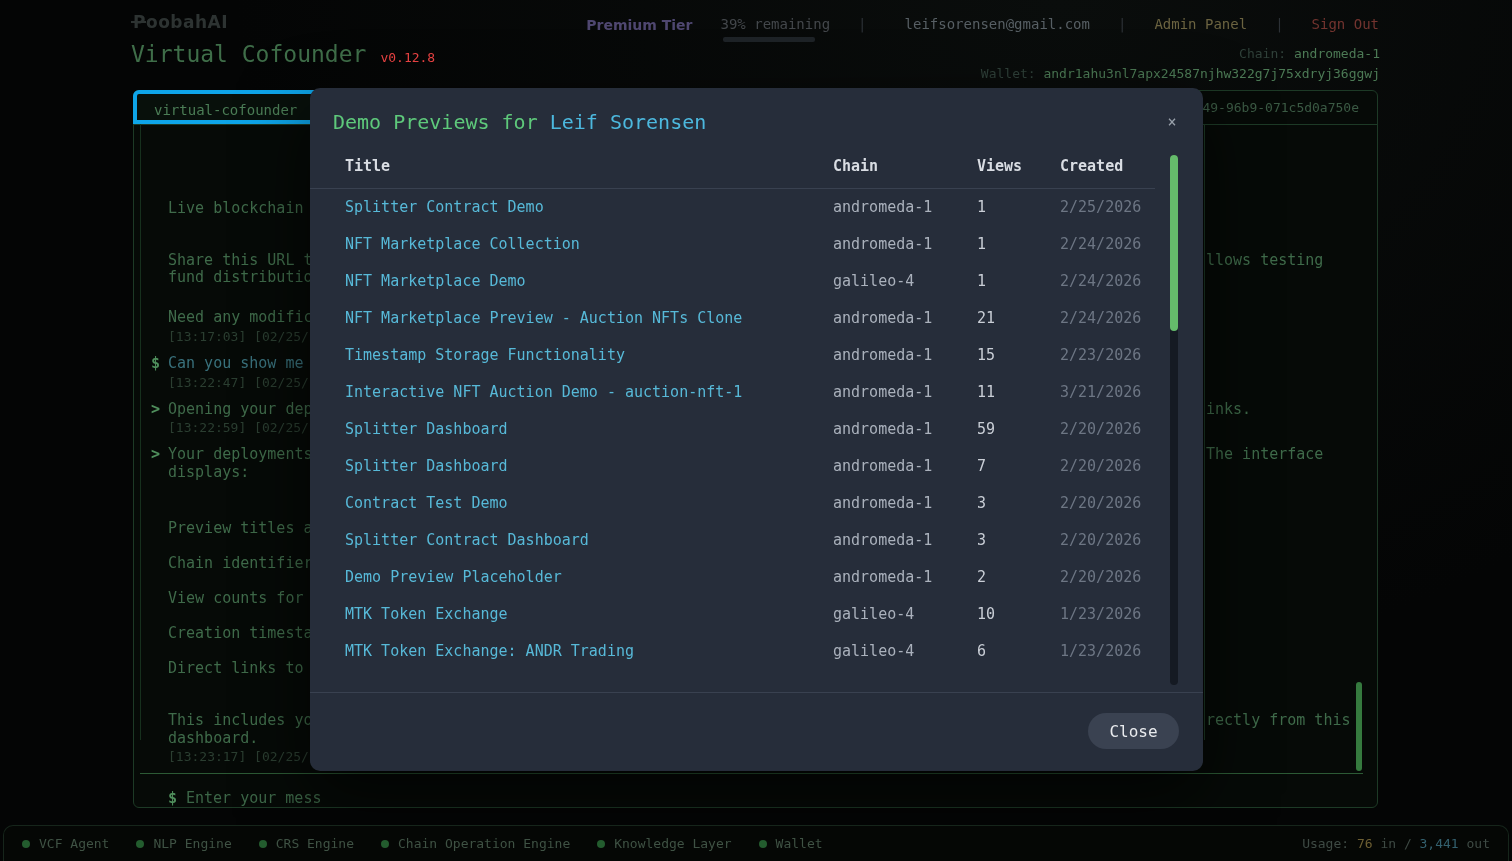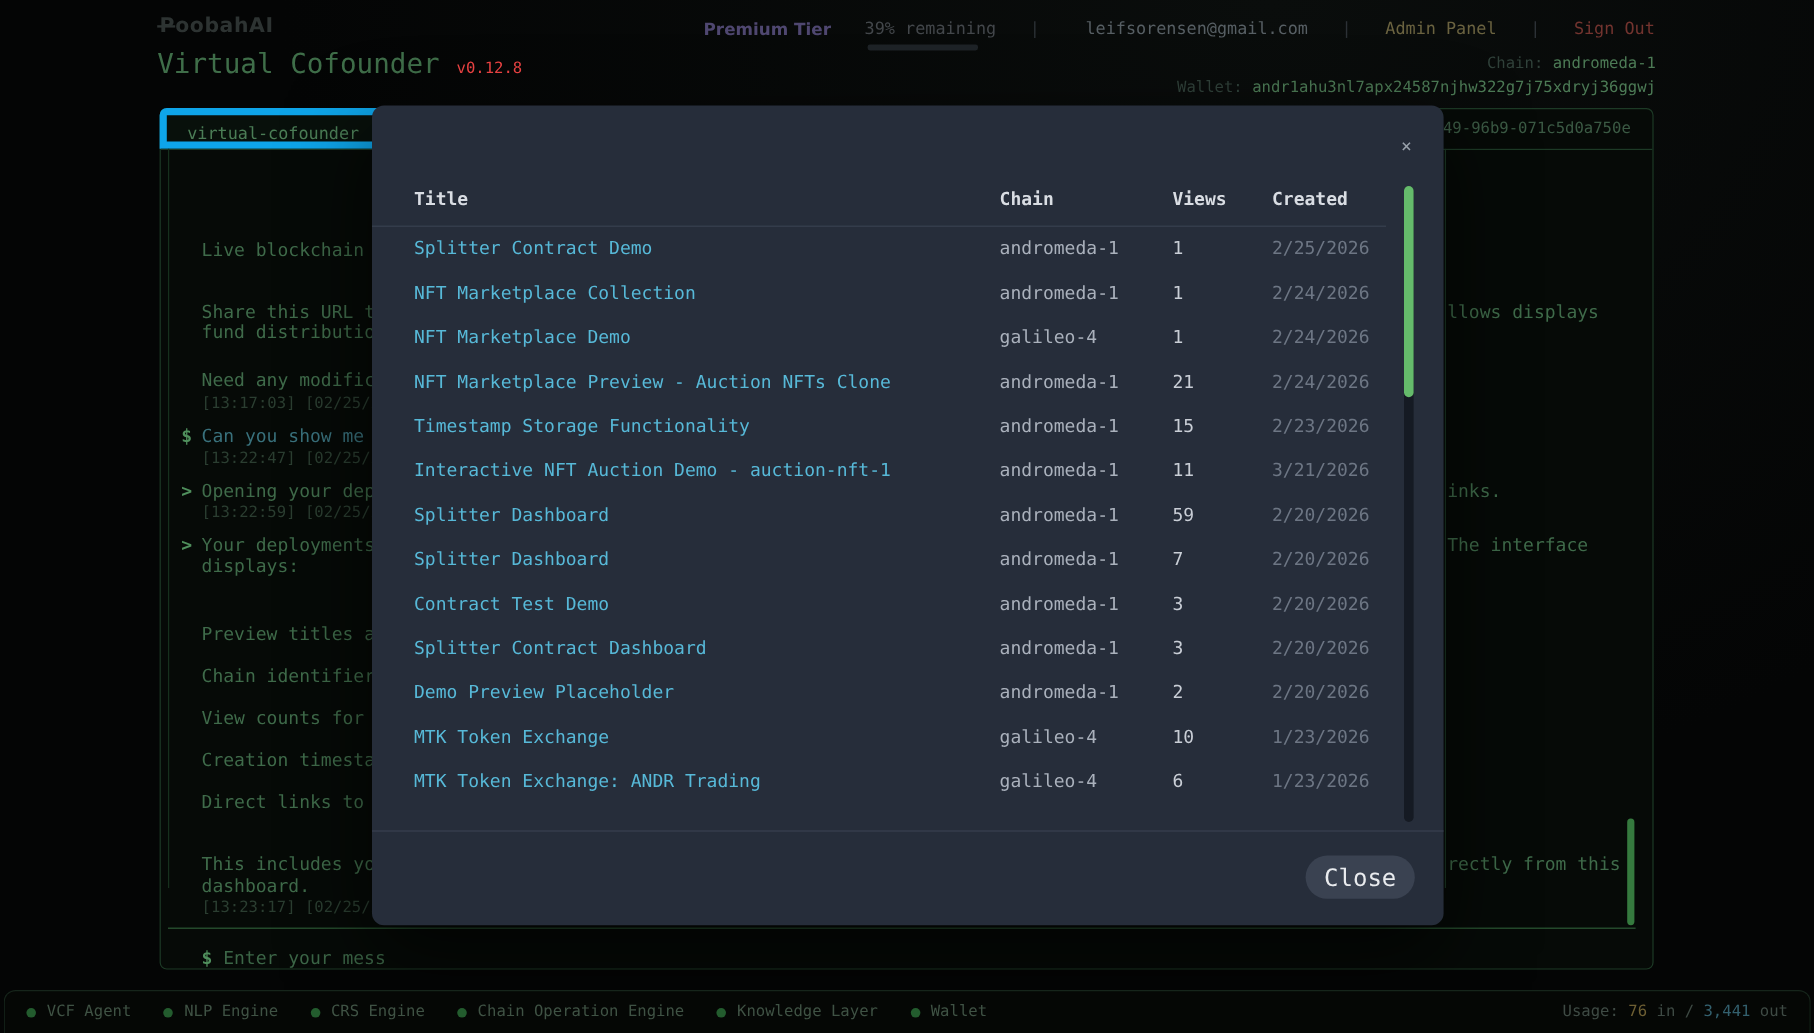--- a/index.html
+++ b/index.html
@@ -35,7 +35,7 @@
   
   .panel { left:133px; top:90px; width:1245px; height:718px;
            border:1px solid #1d3a26; border-radius:6px; background:#060a07; }
-  .tab { left:-1px; top:-1px; width:312px; height:34px; border:6px solid #0ea5e9;
+  .tab { left:-1px; top:-1px; width:312px; height:34px; border:4px solid #0ea5e9;
          border-radius:6px 6px 0 0; background:#08100b; color:#4b7d56;
          font-size:14px; line-height:33px; padding-left:17px; }
   .tab-divider { left:0; right:0; top:33px; border-top:1px solid #1d3a26; }

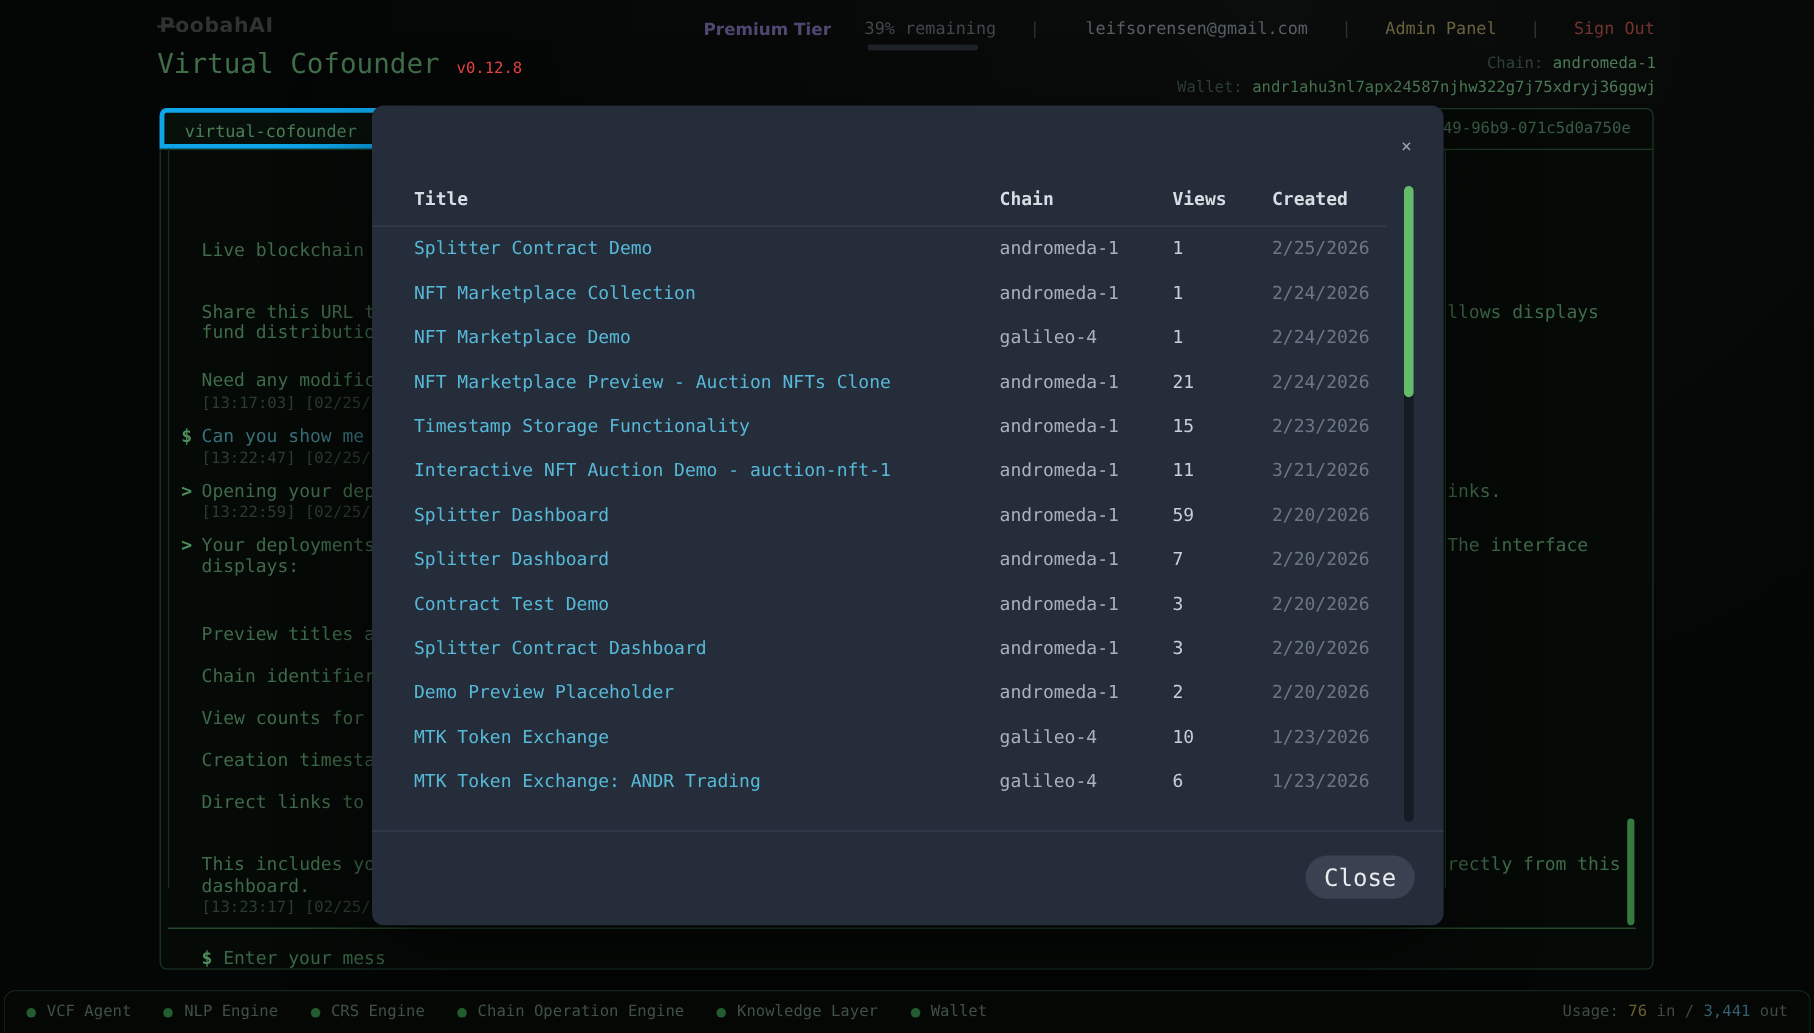--- a/index.html
+++ b/index.html
@@ -198,6 +198,7 @@
 </div>
 
 <div class="abs modal">
+  <div class="abs m-title"><span class="green">Demo Previews for </span><span class="cyan">Leif Sorensen</span></div>
   <div class="abs m-close">×</div>
 
   <div class="abs thead">

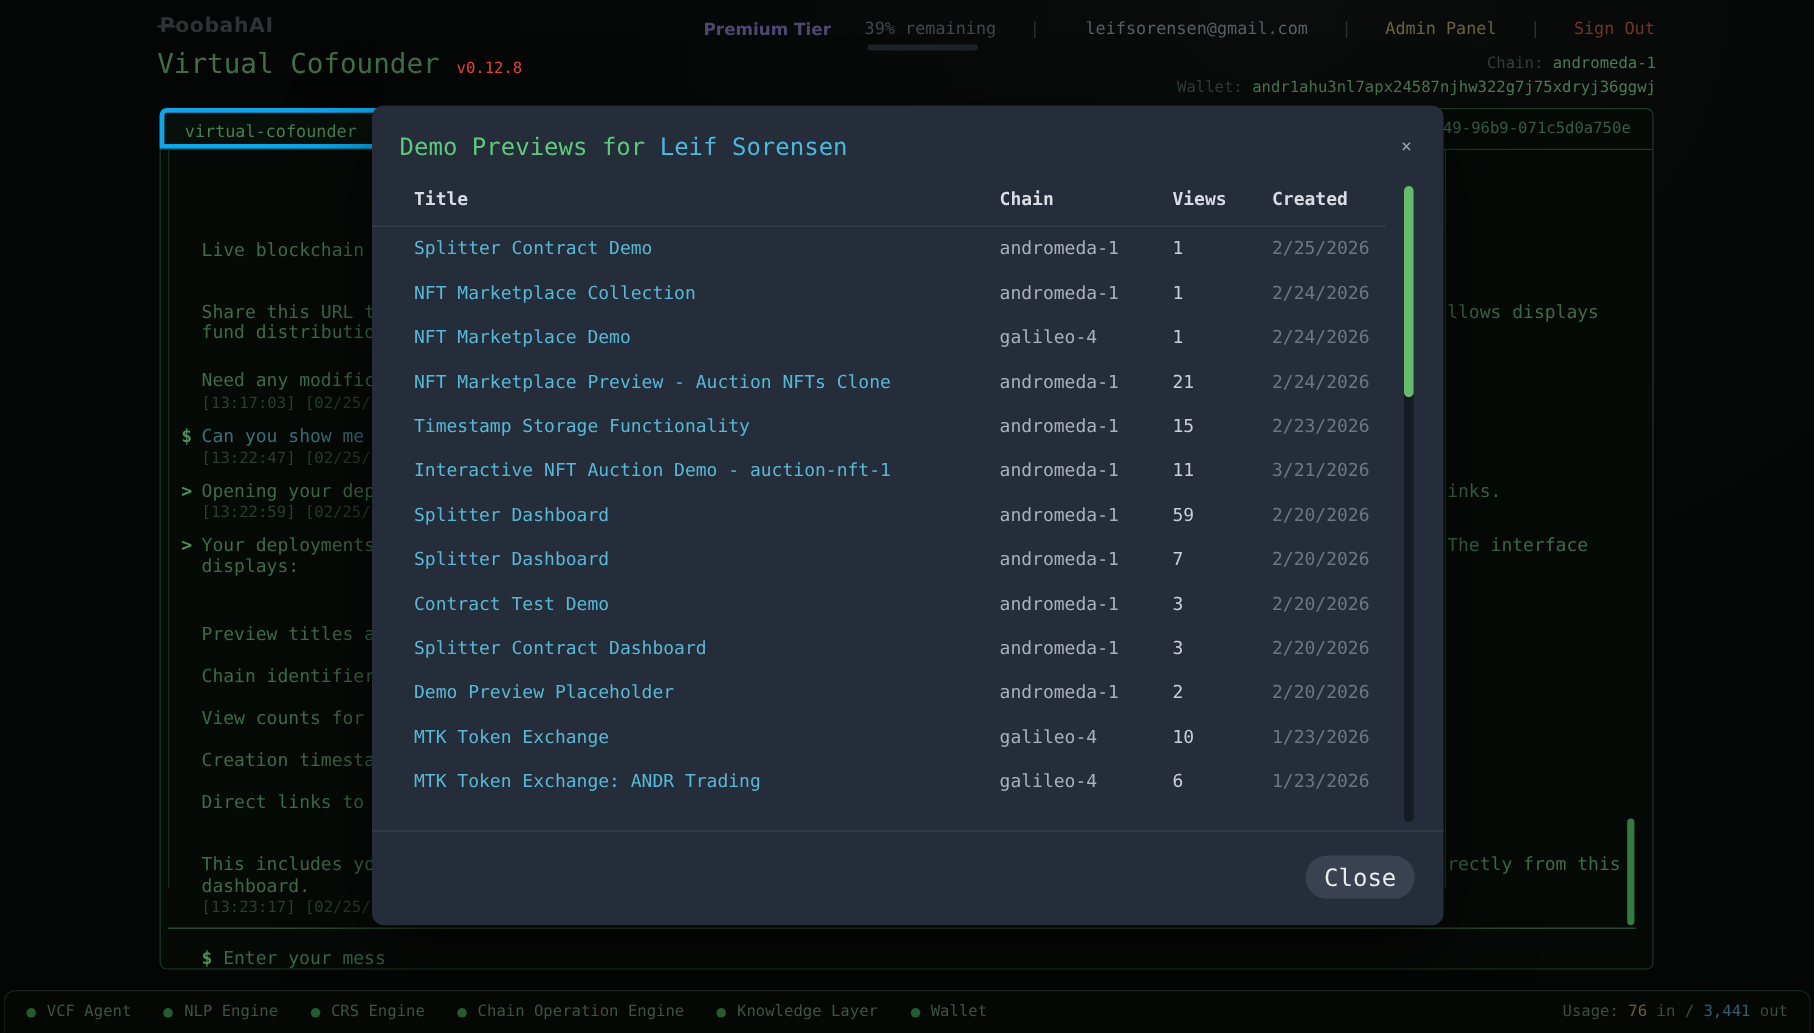--- a/index.html
+++ b/index.html
@@ -135,7 +135,7 @@
       </div>
       <div class="line" style="top: 127px;">
         <span class="t">Share this URL to</span>
-        <span class="r">llows displays</span>
+        <span class="r">llows testing</span>
       </div>
       <div class="line" style="top: 144px;">
         <span class="t">fund distribution</span>

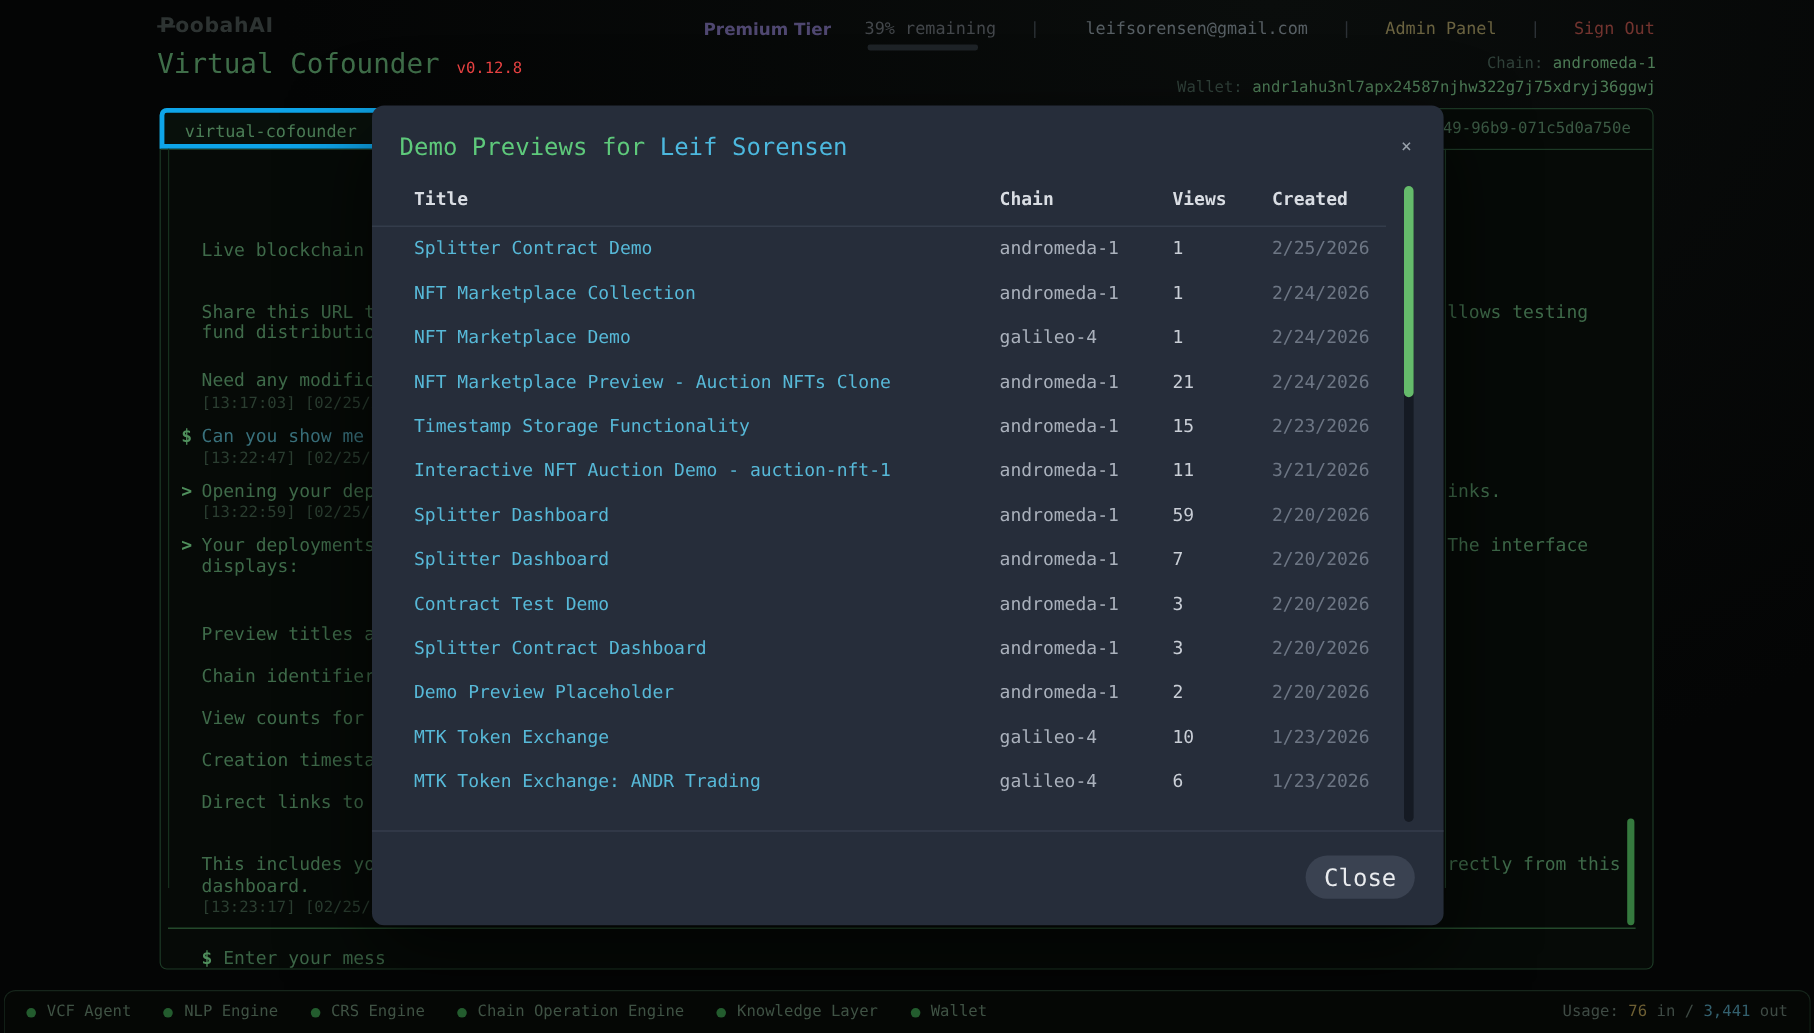--- a/index.html
+++ b/index.html
@@ -79,7 +79,7 @@
   .m-footer-divider { left:0; top:604px; width:893px; border-top:1px solid #394150; }
   .m-close-btn { right:24px; top:625px; width:91px; height:36px; background:#3a4251; color:#e9ebee;
                  border:none; border-radius:18px; font-family:"DejaVu Sans Mono",monospace;
-                 font-size:20px; cursor:pointer; }
+                 font-size:16px; cursor:pointer; }
 
   
   .statusbar { left:3px; right:3px; bottom:0; height:36px; background:#050705;

